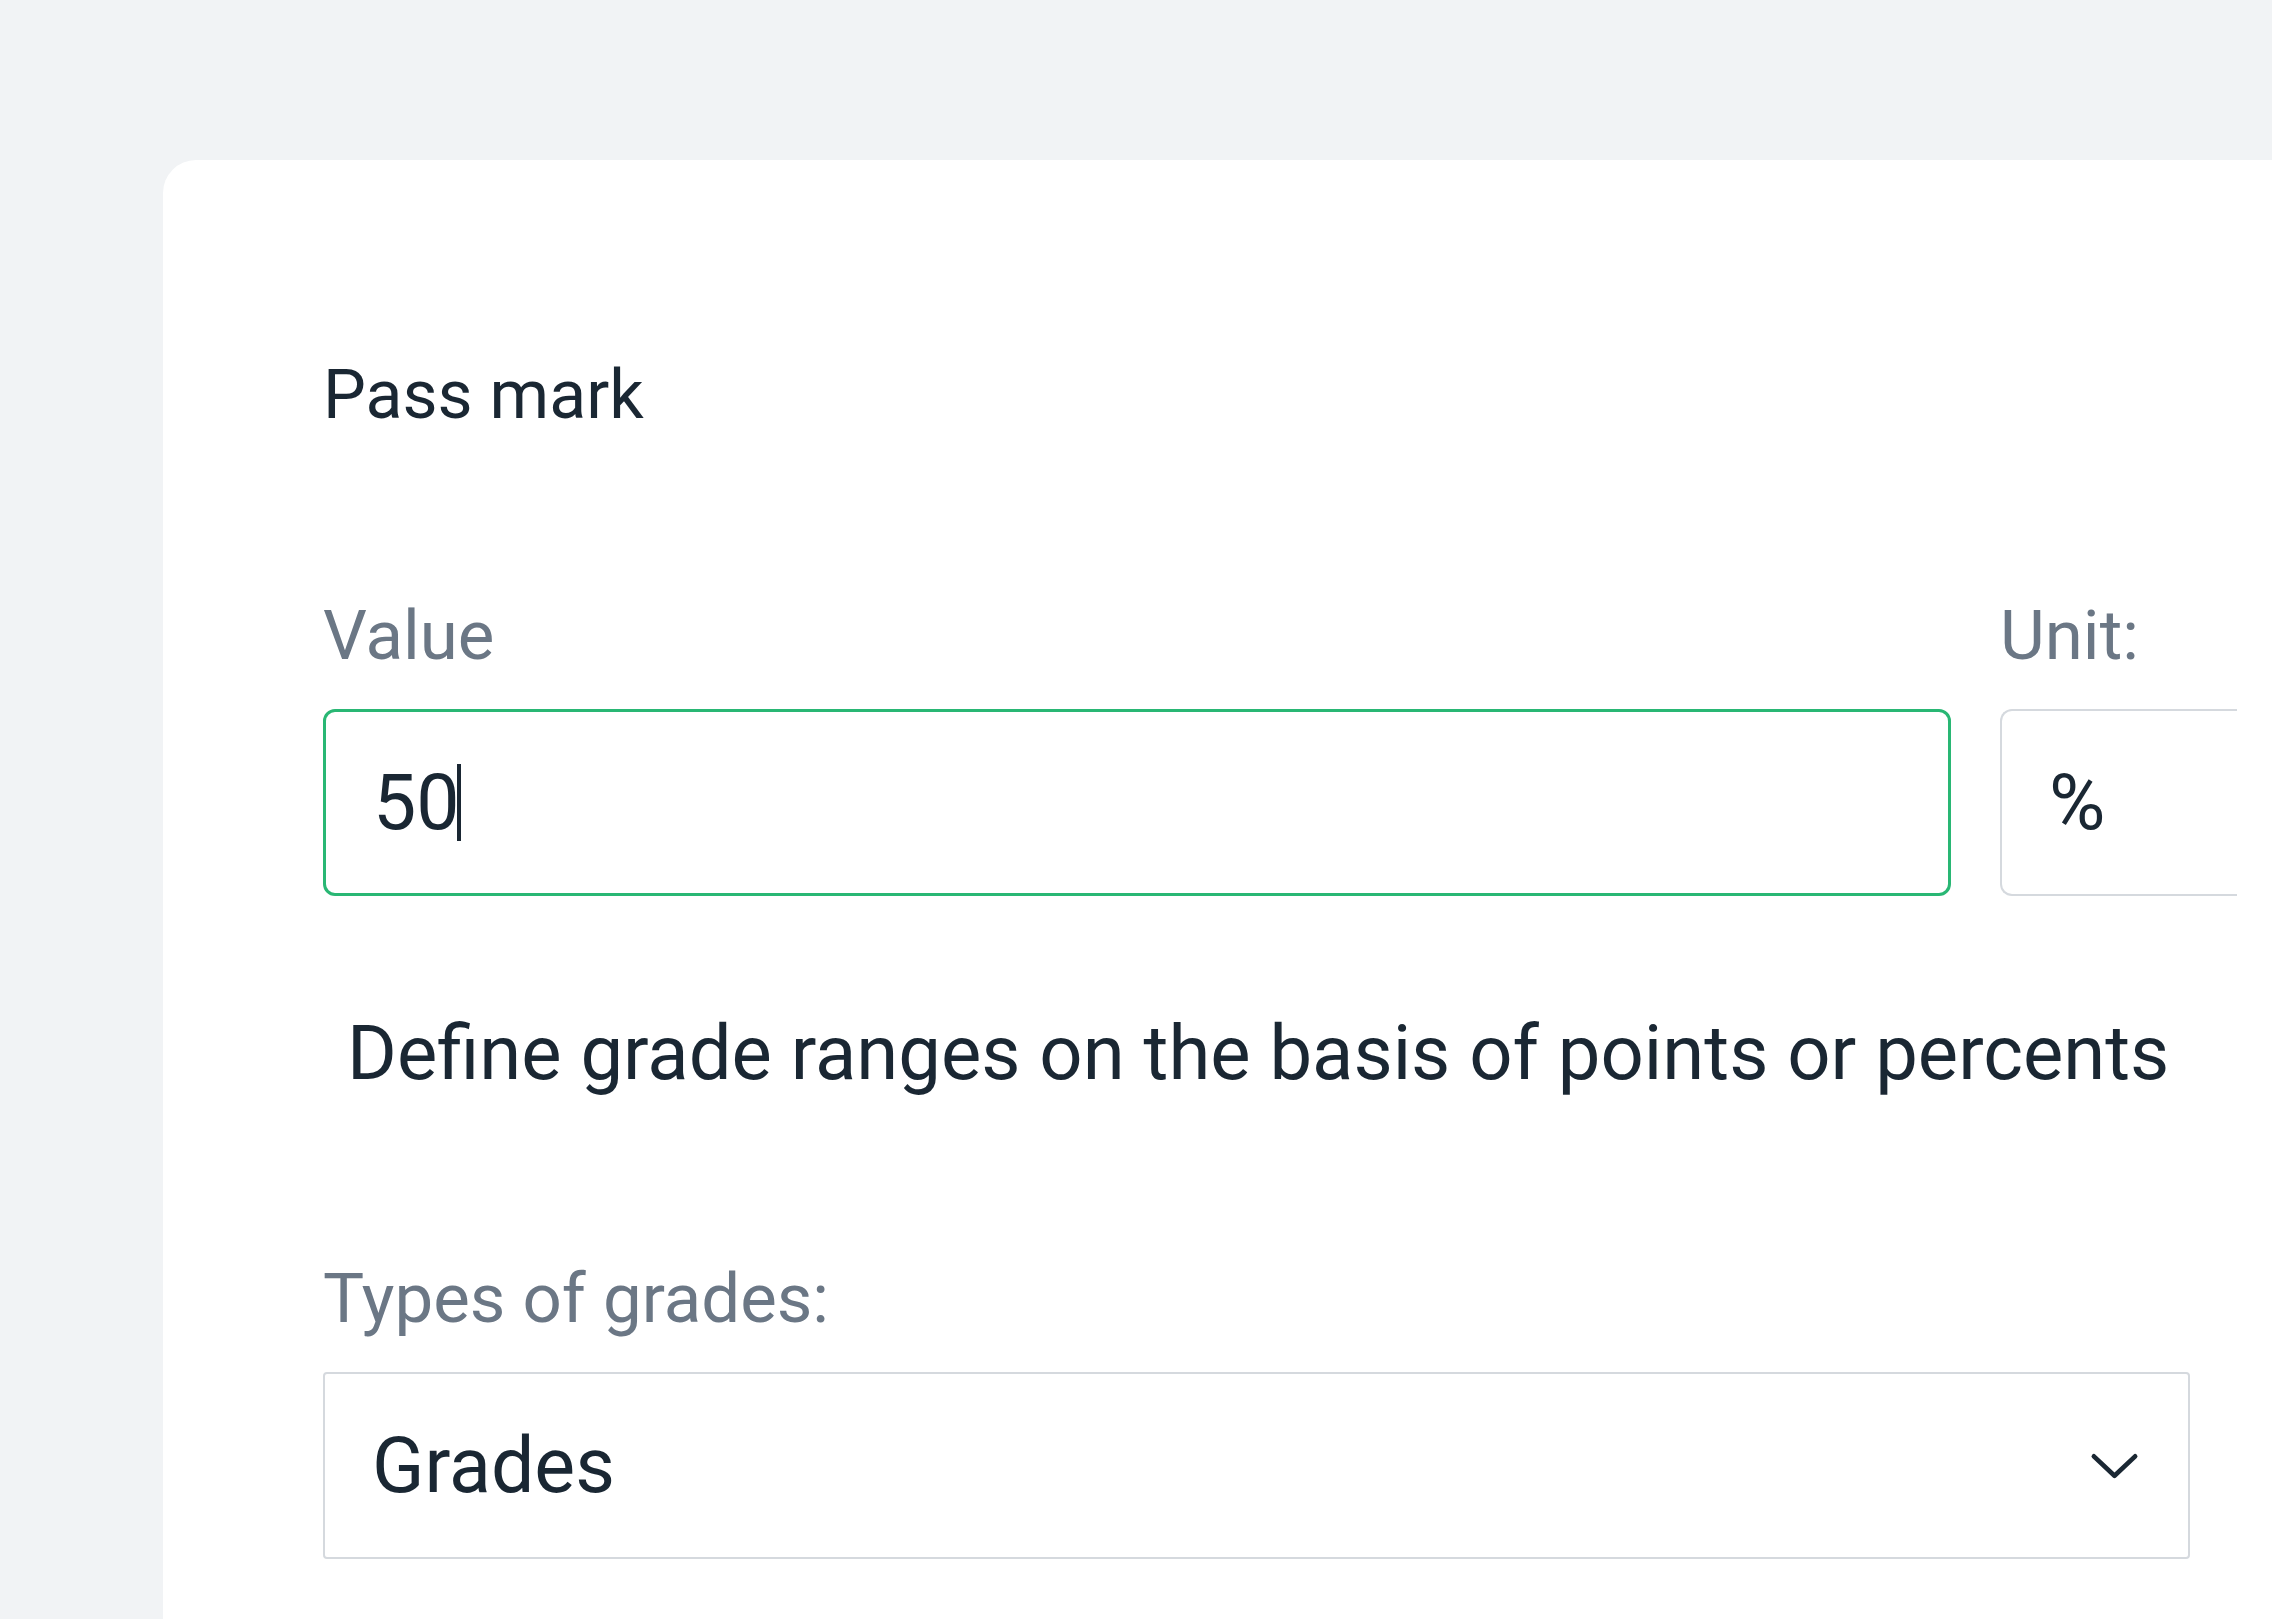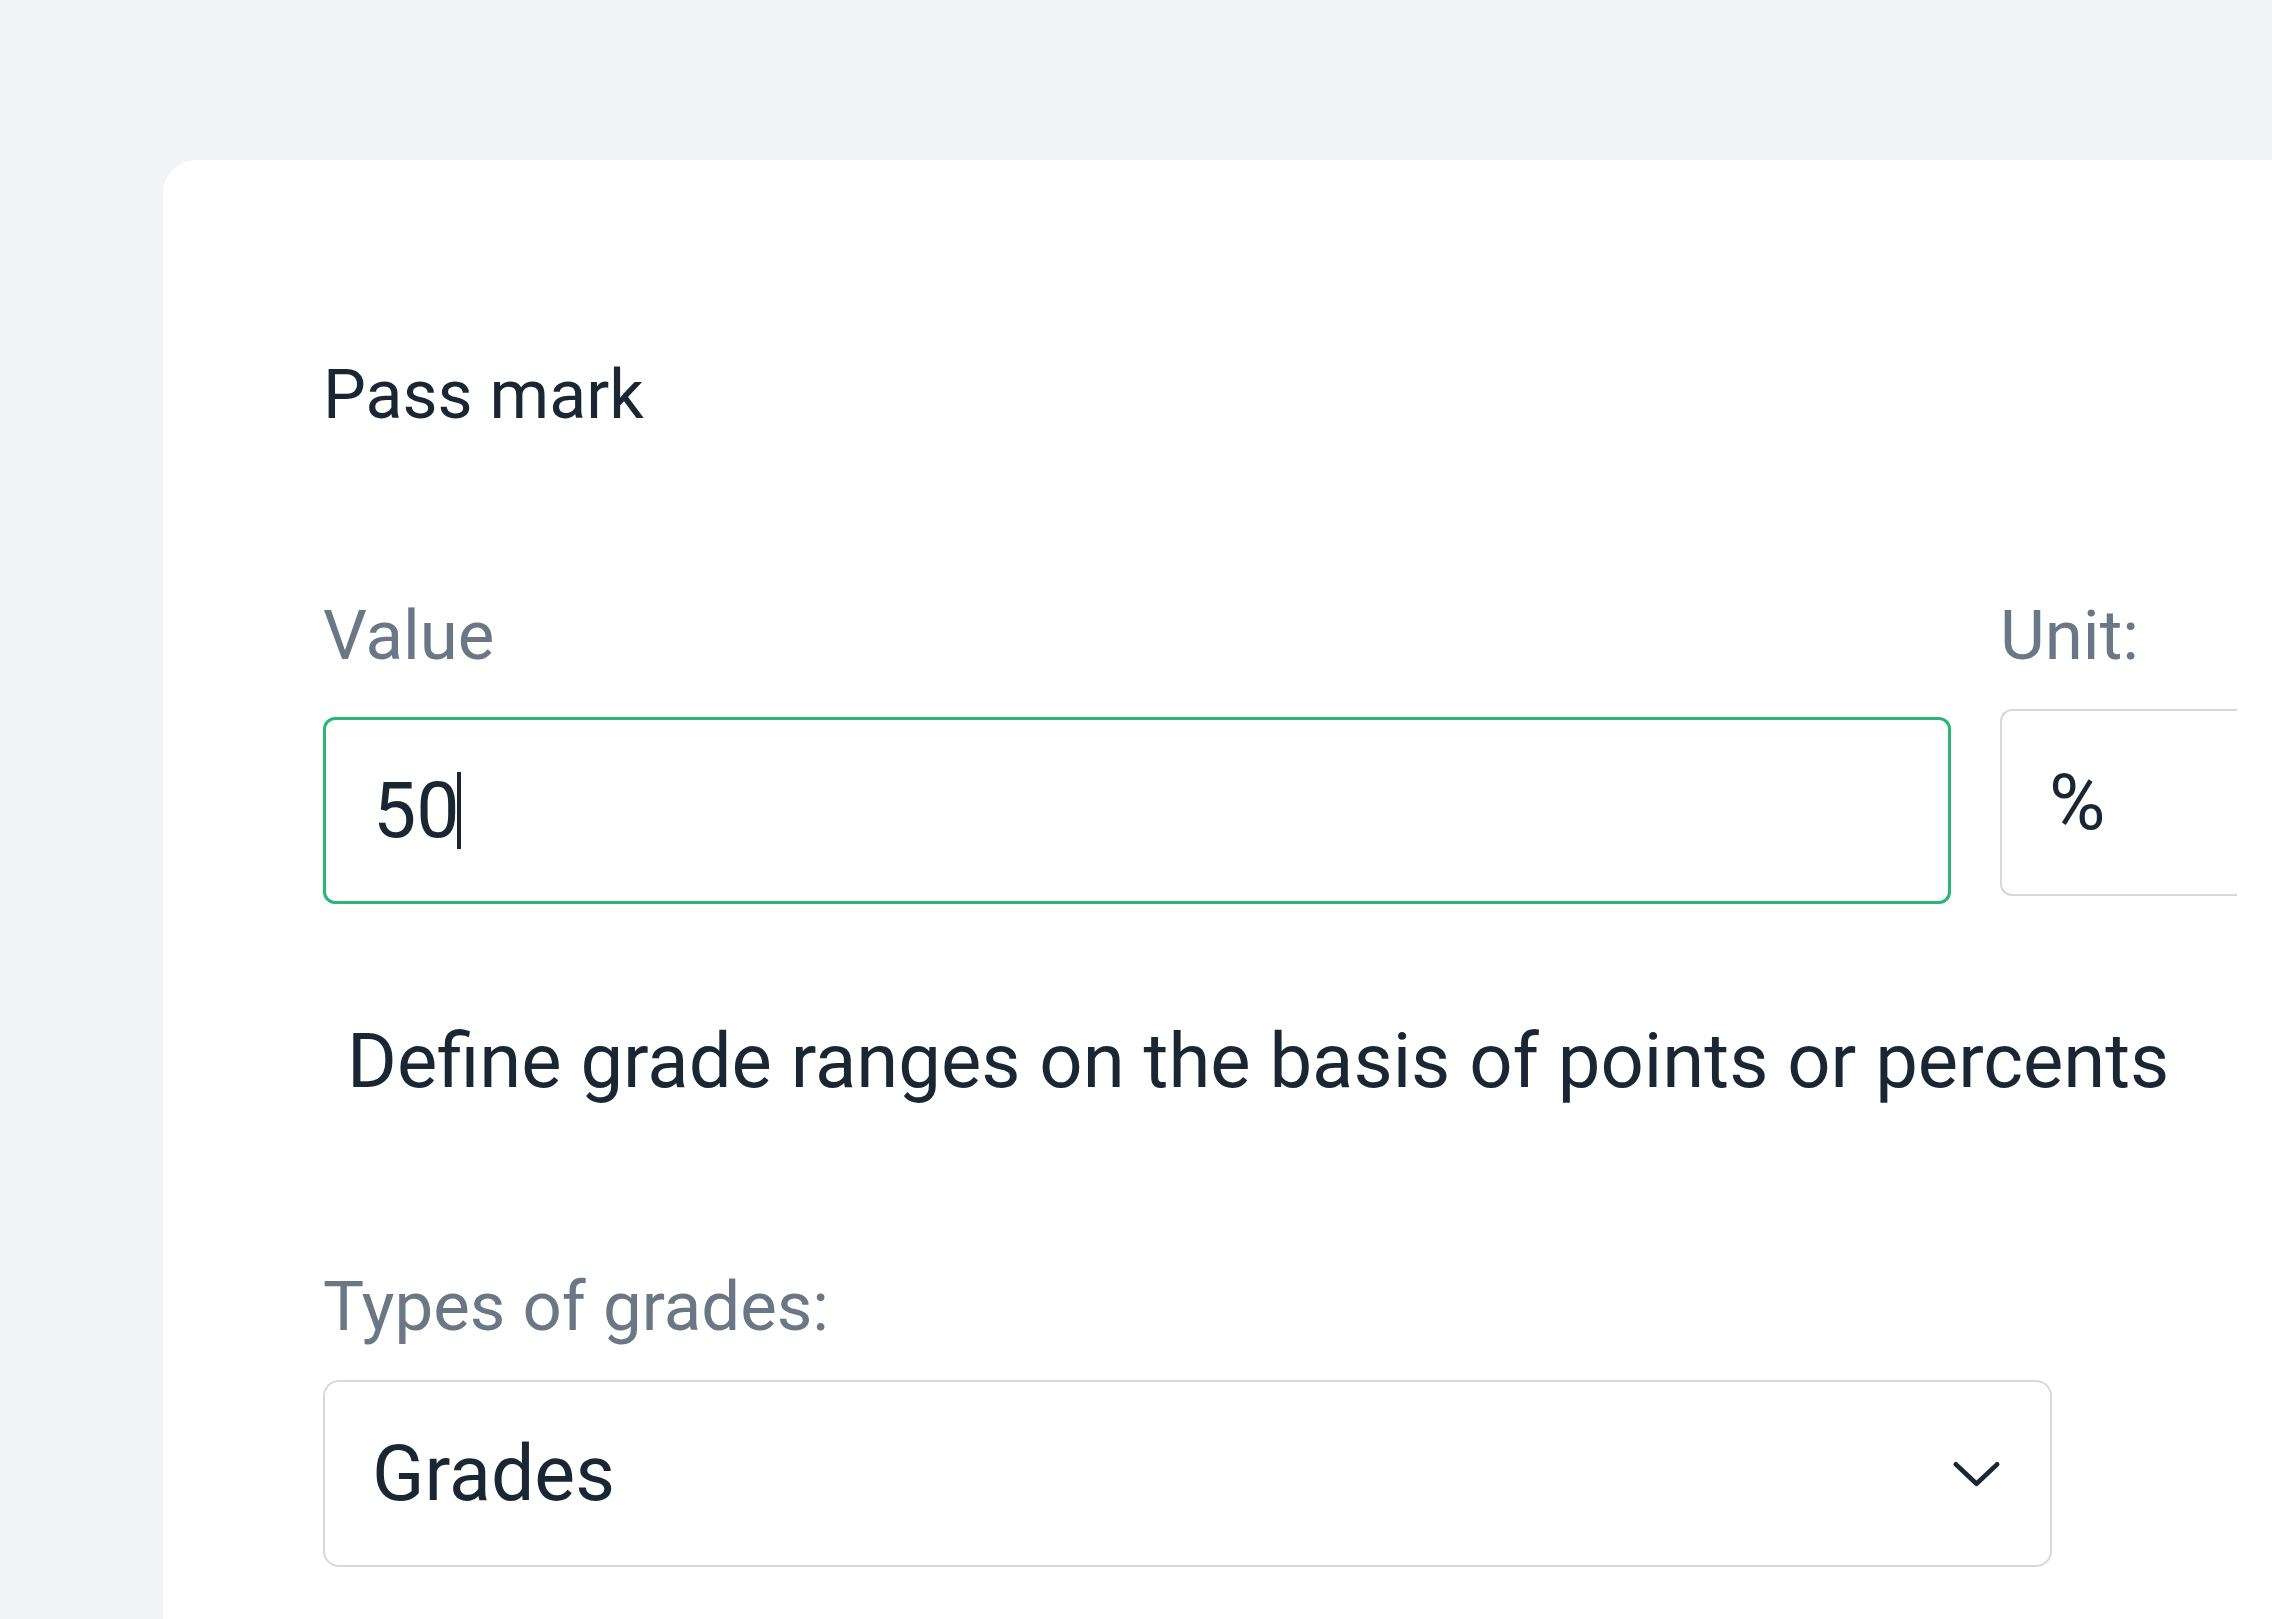--- a/index.html
+++ b/index.html
@@ -77,7 +77,6 @@
       background-color: #ffffff;
       display: flex;
       align-items: center;
-      margin-top: 8px;
     }
 
     .unit-box {

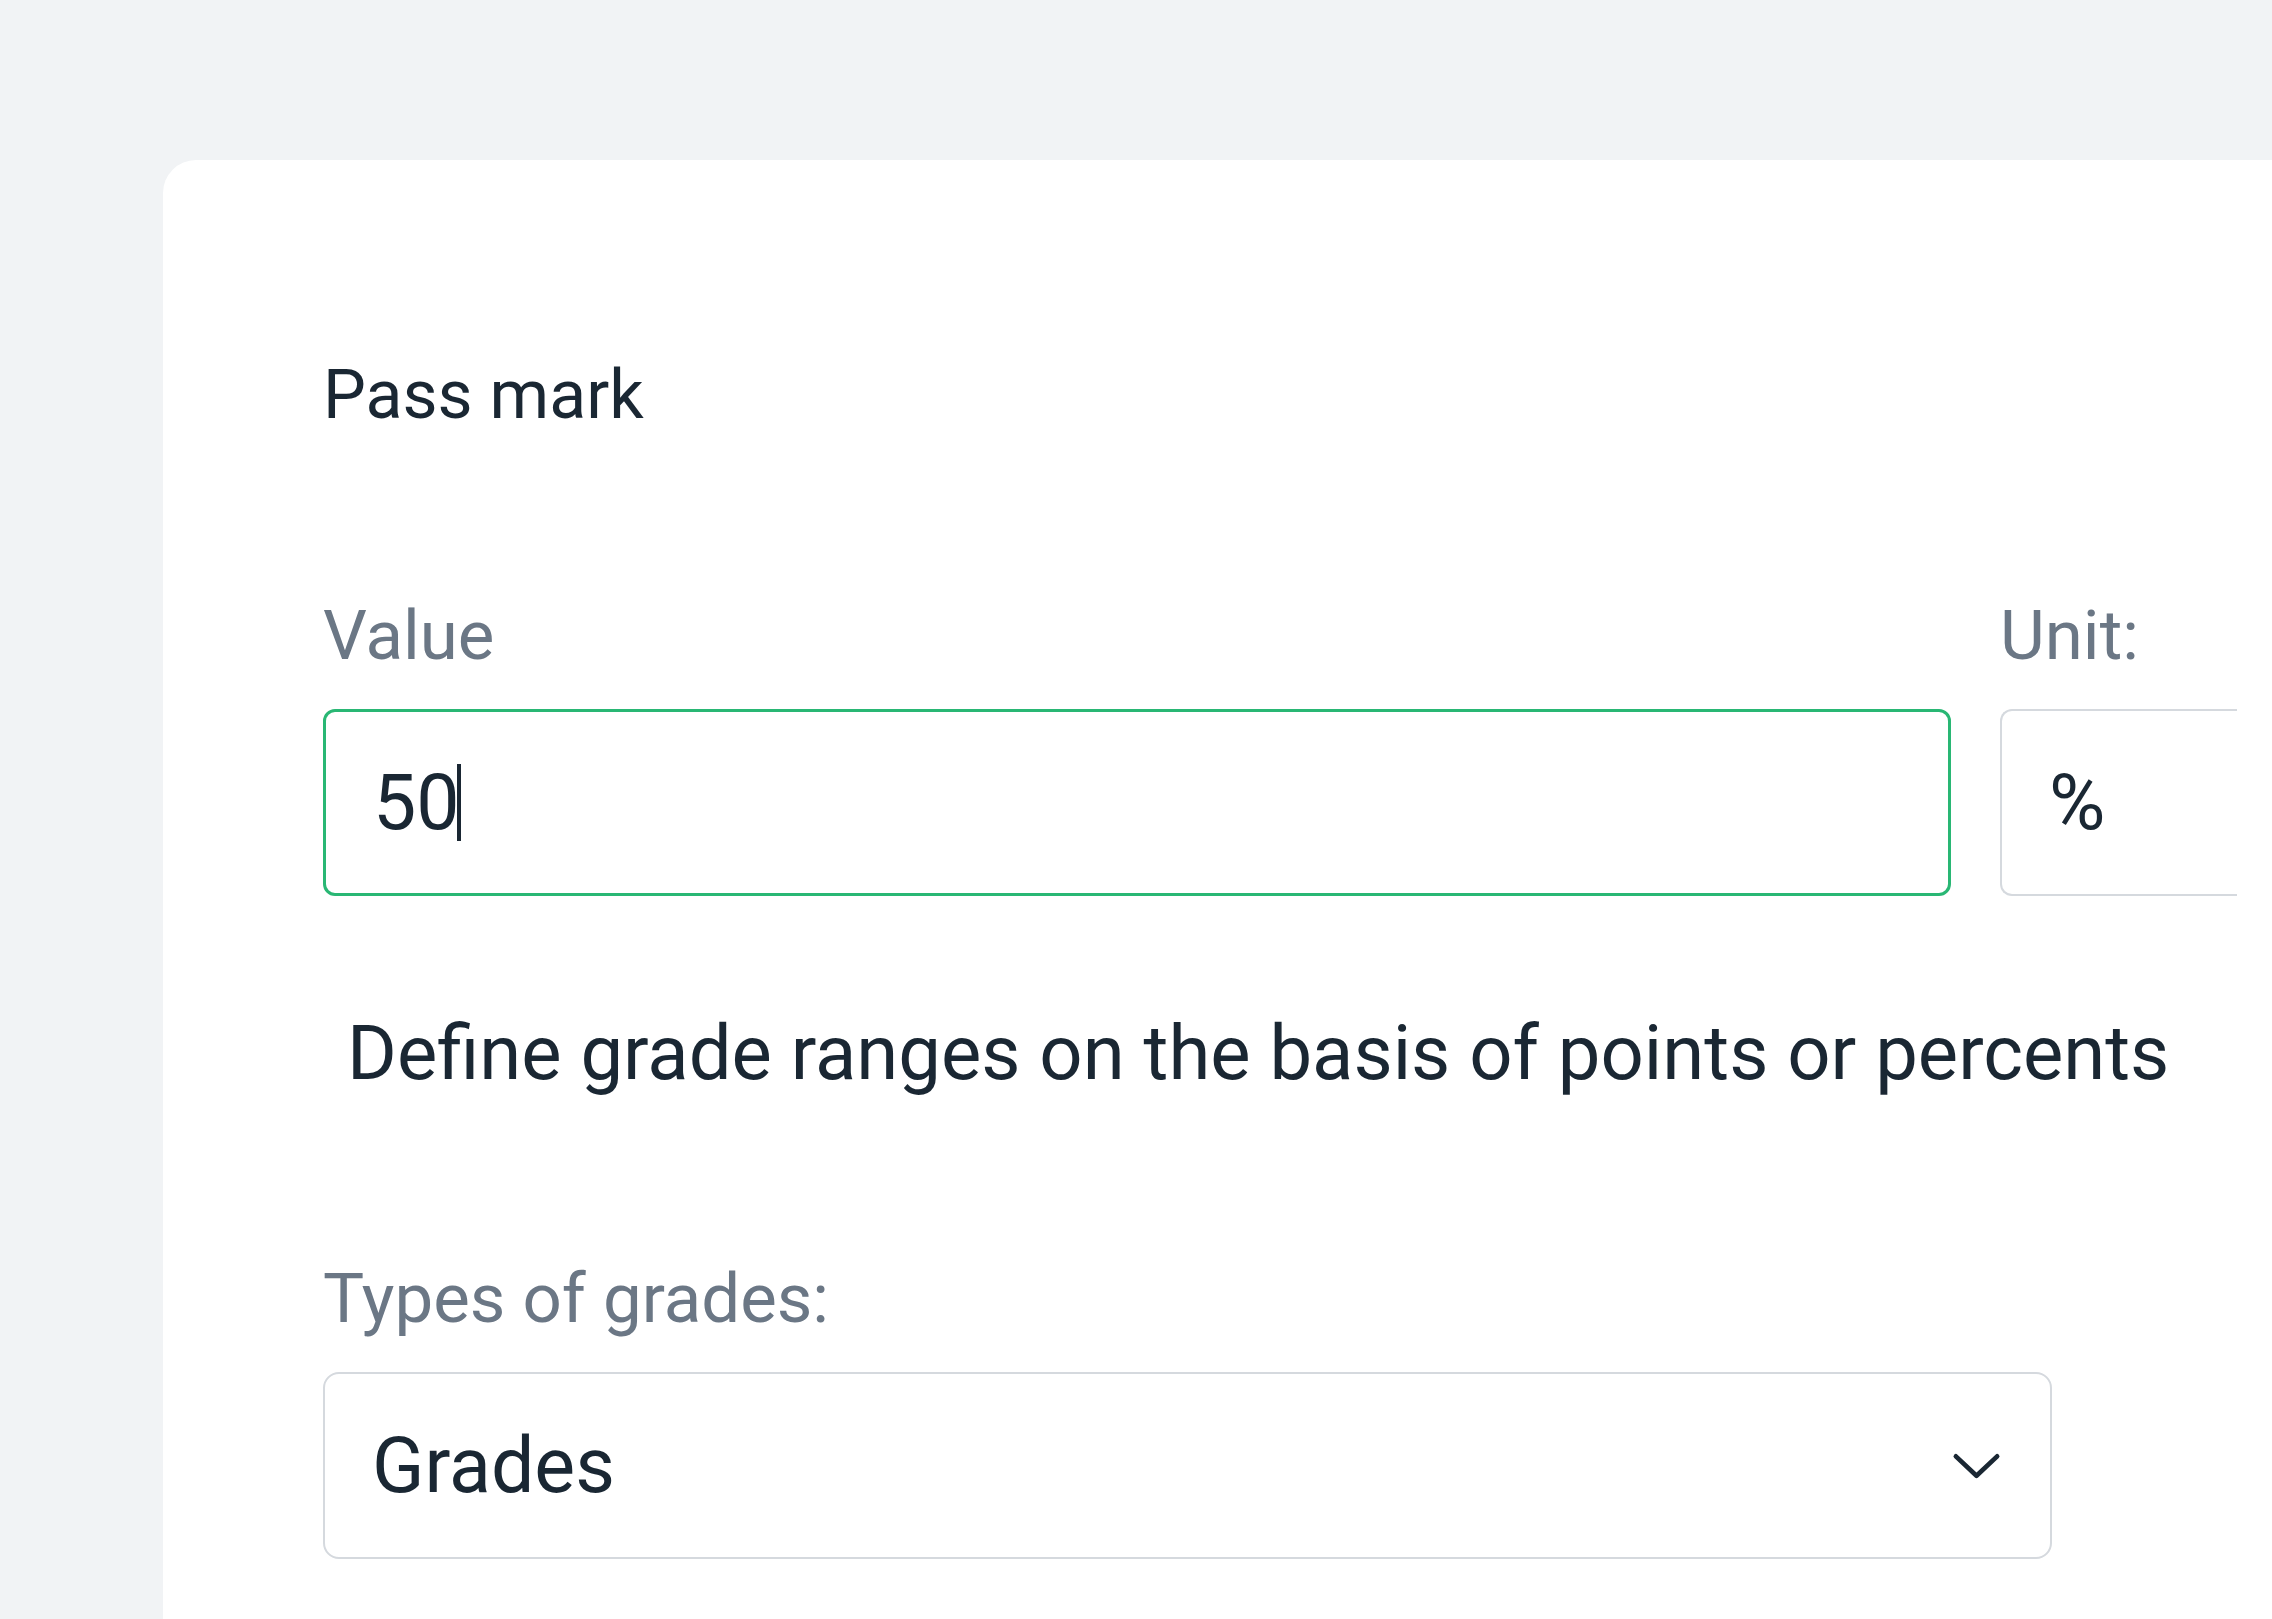--- a/index.html
+++ b/index.html
@@ -104,10 +104,10 @@
     }
 
     .select-box {
-      width: 1729px;
+      width: 1867px;
       height: 187px;
       border: 2.4px solid #d5d9de;
-      border-radius: 16px;
+      border-radius: 4px;
       font-size: 77px;
       font-weight: 400;
       color: #1a2733;

